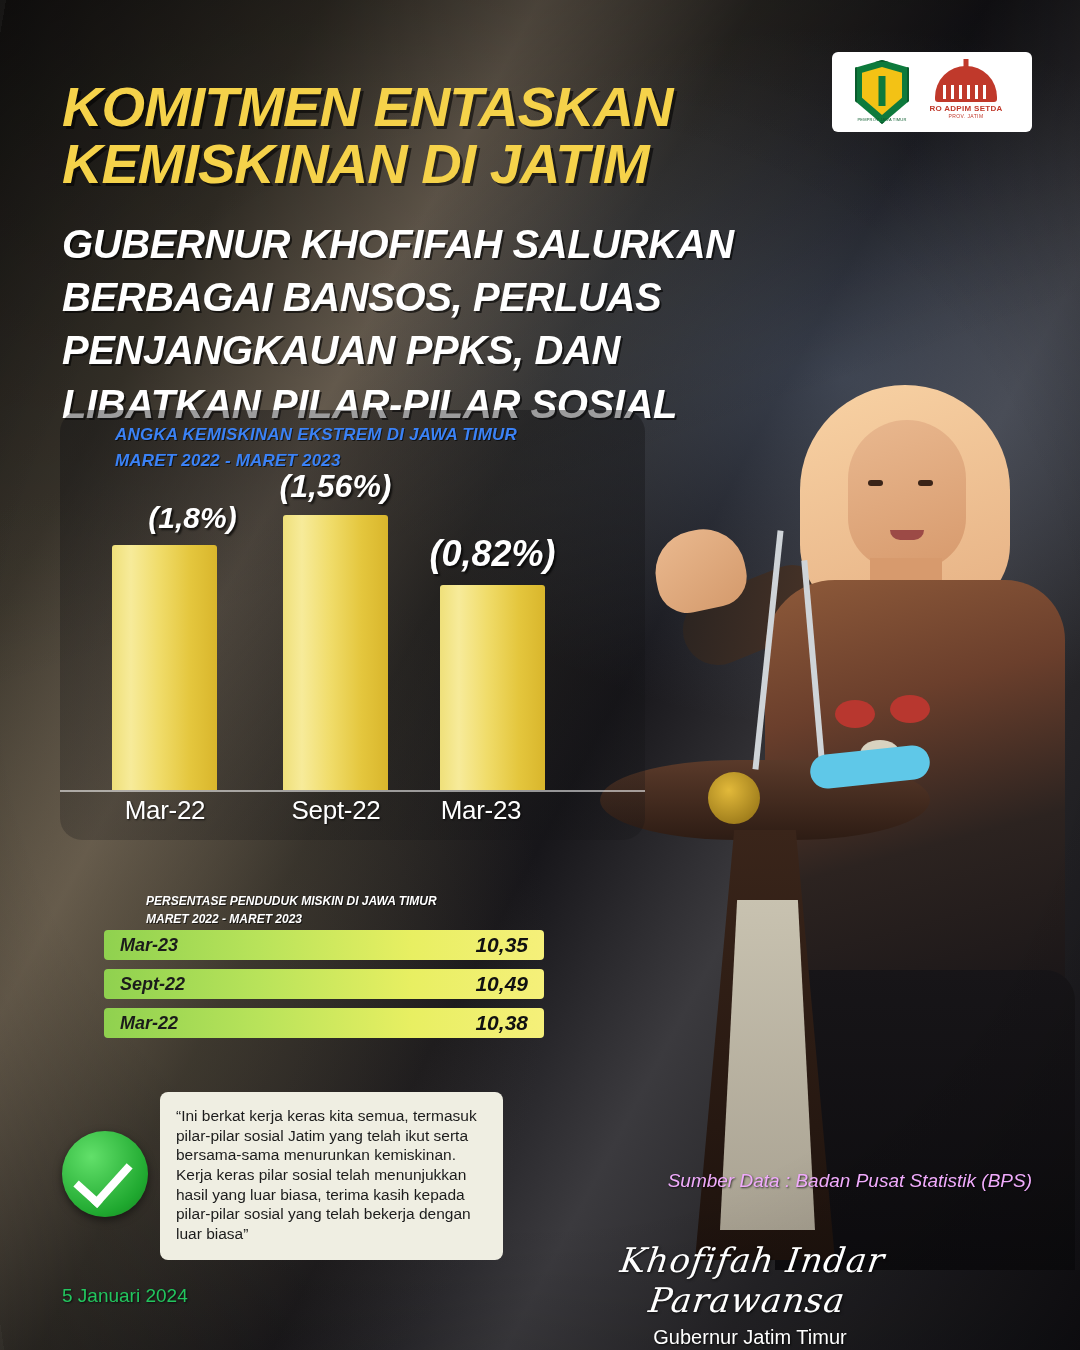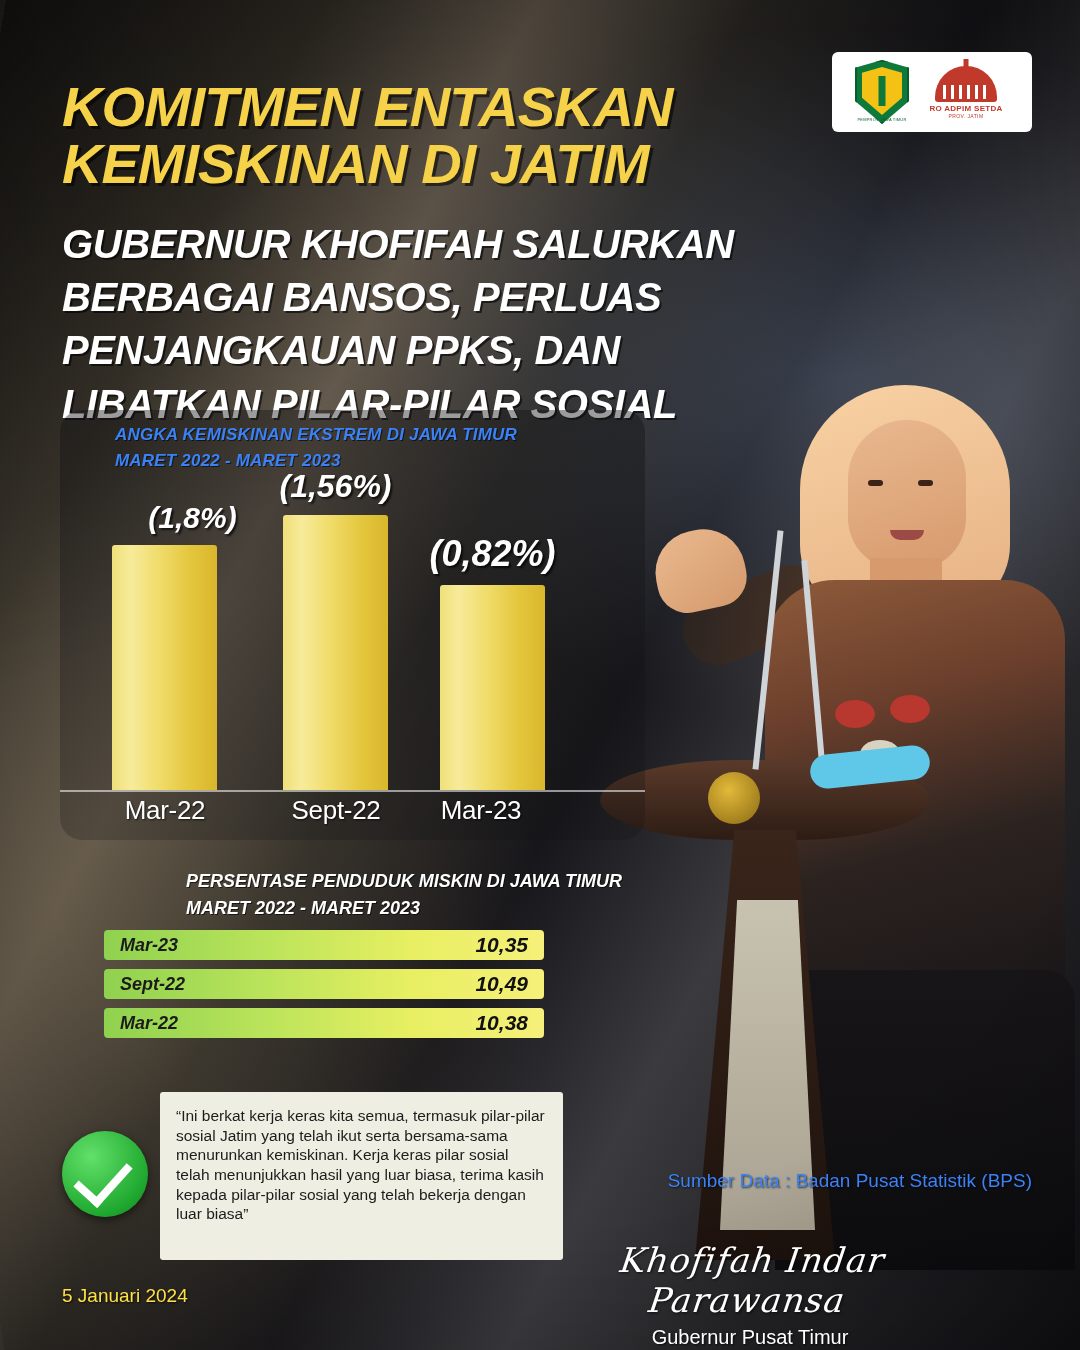--- a/index.html
+++ b/index.html
@@ -140,10 +140,9 @@
 
   
   .table-title{
-    position:absolute; left:146px; top:868px; width:480px;
-    color:#ffffff; font-weight:bold; font-style:italic; font-size:18px; line-height:1.5;
+    position:absolute; left:146px; top:892px; width:480px;
+    color:#ffffff; font-weight:bold; font-style:italic; font-size:12px; line-height:1.5;
     text-shadow:1px 1px 0 rgba(0,0,0,0.6);
-    margin-left:40px;
   }
   .rows{ position:absolute; left:104px; top:930px; width:440px; }
   .row{

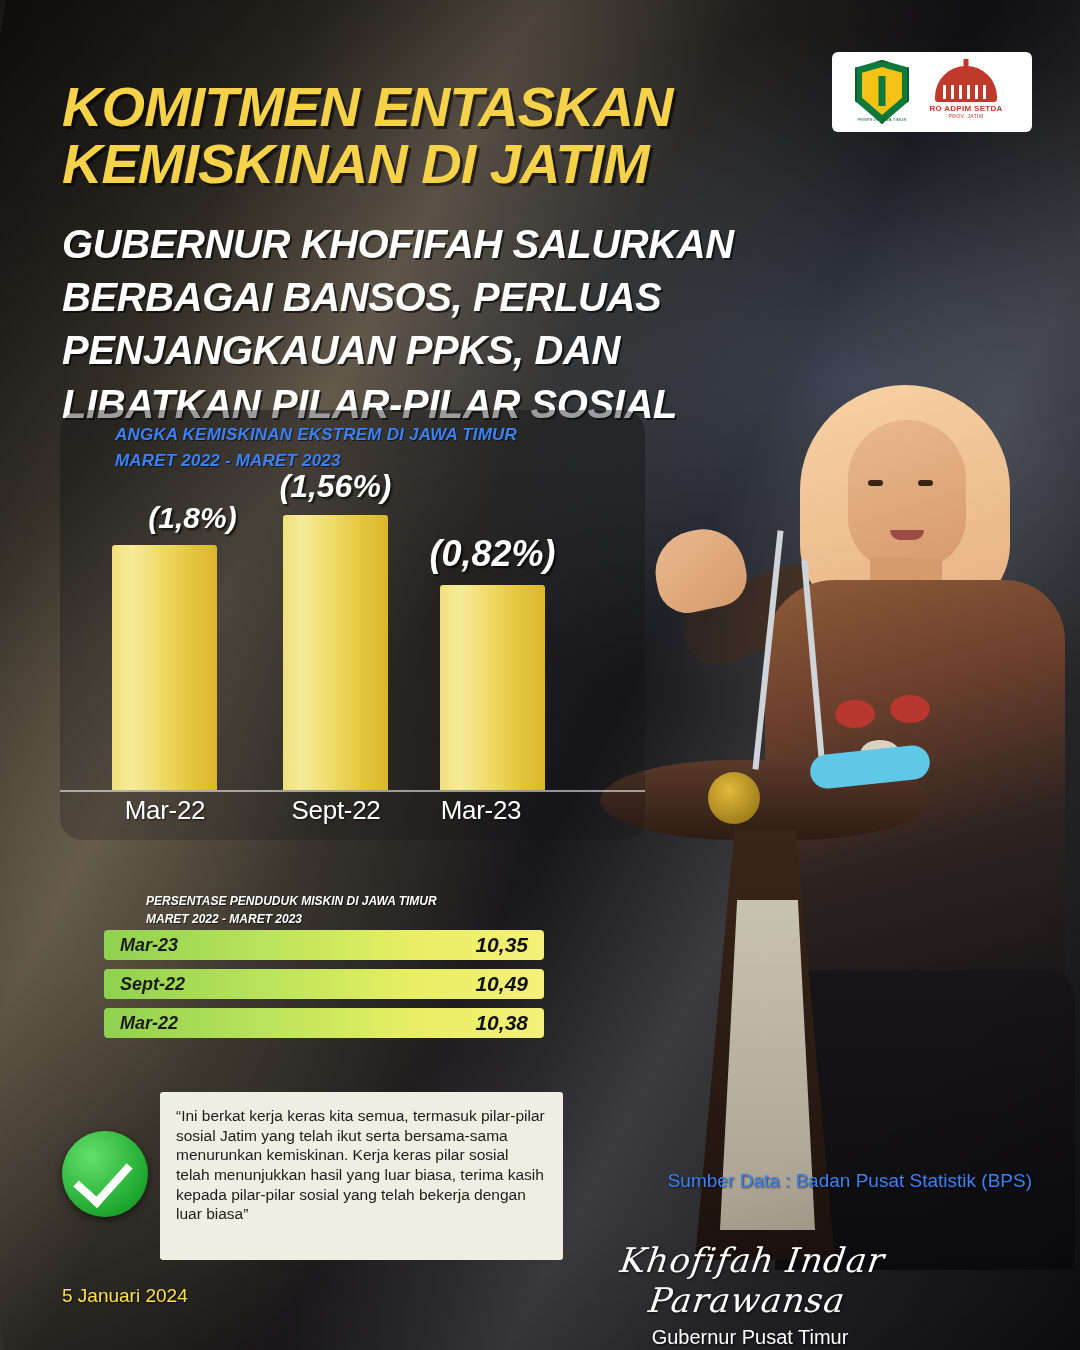--- a/index.html
+++ b/index.html
@@ -168,8 +168,8 @@
     transform:rotate(42deg);
   }
   .quote-box{
-    position:absolute; left:160px; top:1092px; width:403px; min-height:168px;
-    background:#efeee2; border-radius:3px;
+    position:absolute; left:160px; top:1092px; width:343px; min-height:168px;
+    background:#efeee2; border-radius:8px;
     padding:14px 18px 16px 16px;
   }
   .quote-text{

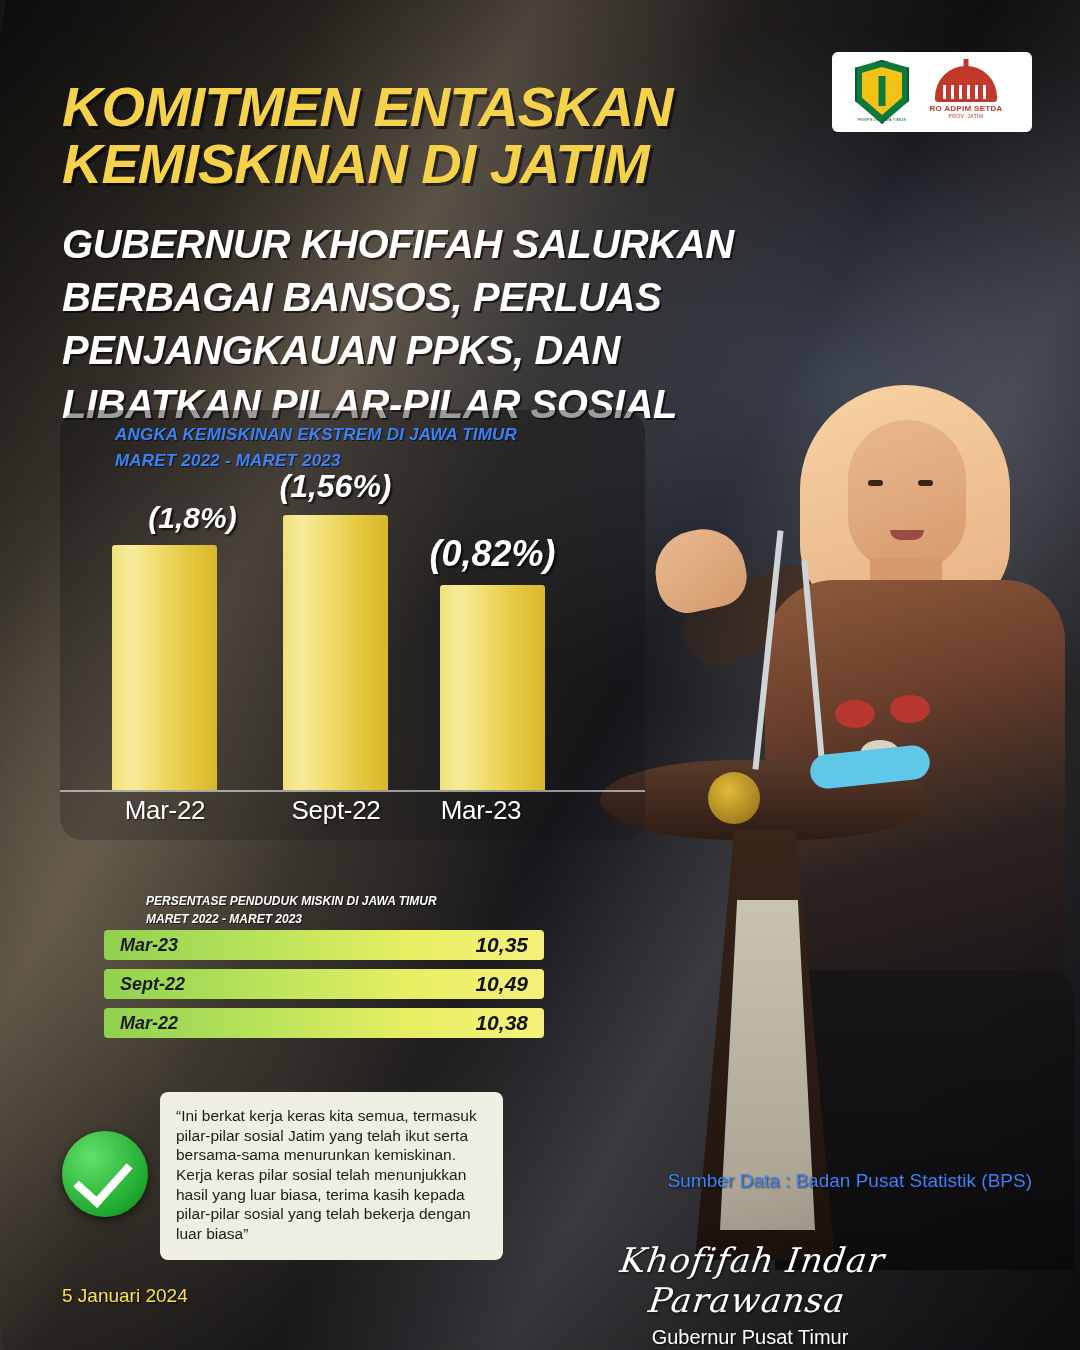--- a/index.html
+++ b/index.html
@@ -179,7 +179,7 @@
   
   .source{
     position:absolute; right:48px; top:1170px;
-    color:#3b82f6; font-size:19px;
+    color:#f0abfc; font-style:italic; font-size:19px;
     text-shadow:1px 1px 2px rgba(0,0,0,0.7);
   }
   .sign{

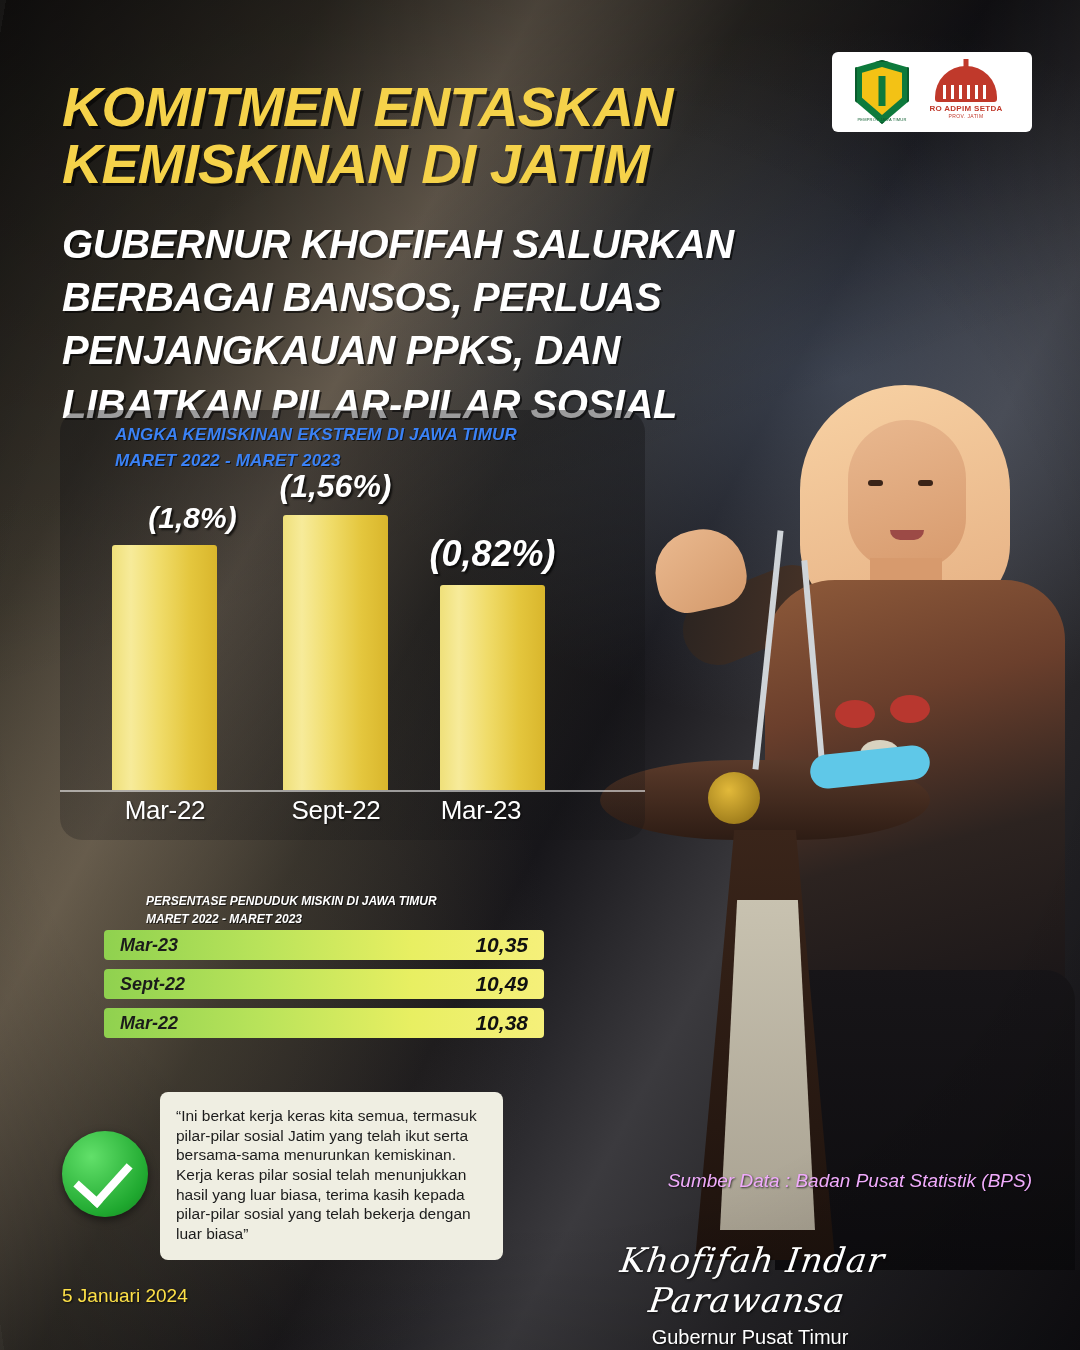--- a/index.html
+++ b/index.html
@@ -198,7 +198,7 @@
   }
   .date{
     position:absolute; left:62px; top:1285px;
-    color:#fde047; font-size:19px;
+    color:#22c55e; font-size:19px;
     text-shadow:1px 1px 2px rgba(0,0,0,0.7);
     text-align:center;
   }

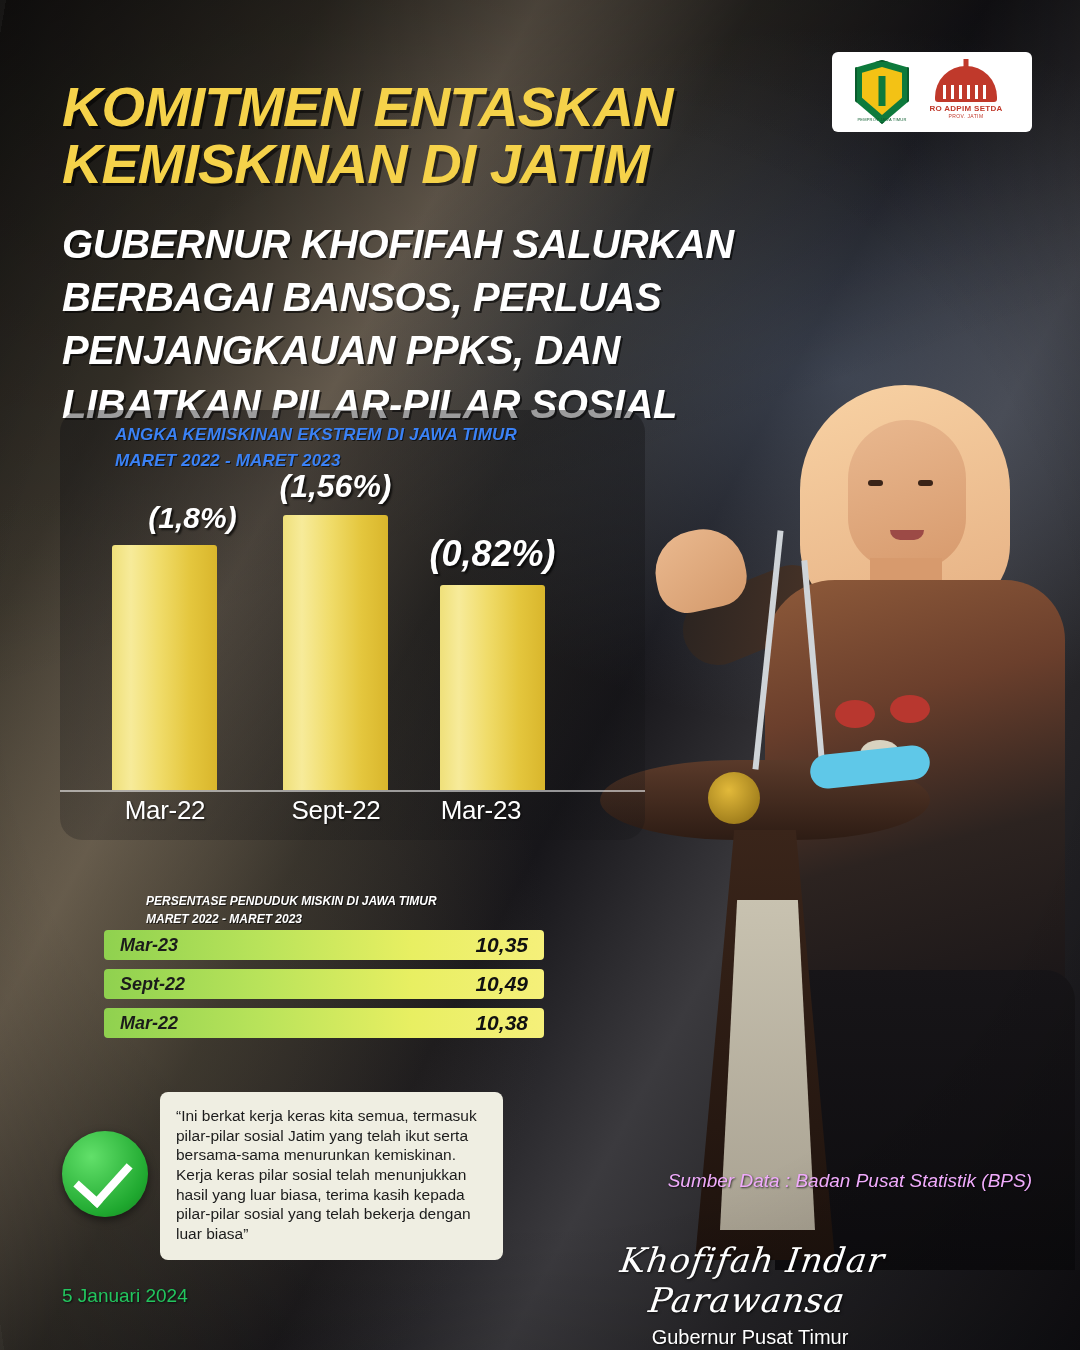--- a/index.html
+++ b/index.html
@@ -389,7 +389,7 @@
 <div class="source">Sumber Data :  Badan Pusat Statistik (BPS)</div>
 <div class="sign">
   <div class="name">Khofifah Indar Parawansa</div>
-  <div class="role">Gubernur Pusat Timur</div>
+  <div class="role">Gubernur Jatim Timur</div>
 </div>
 <div class="date">5 Januari 2024</div>
 

